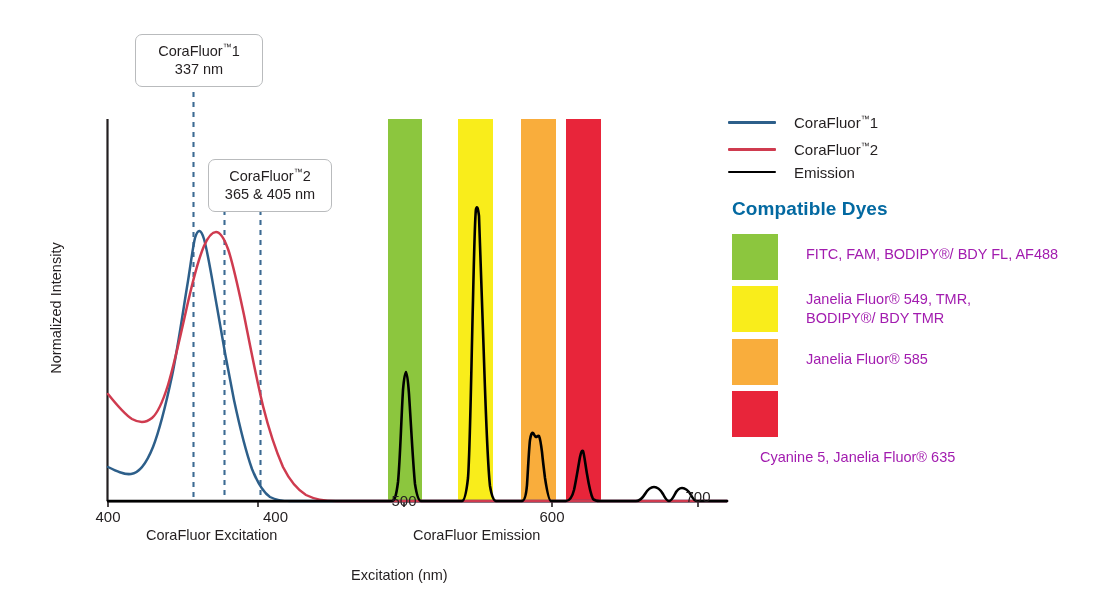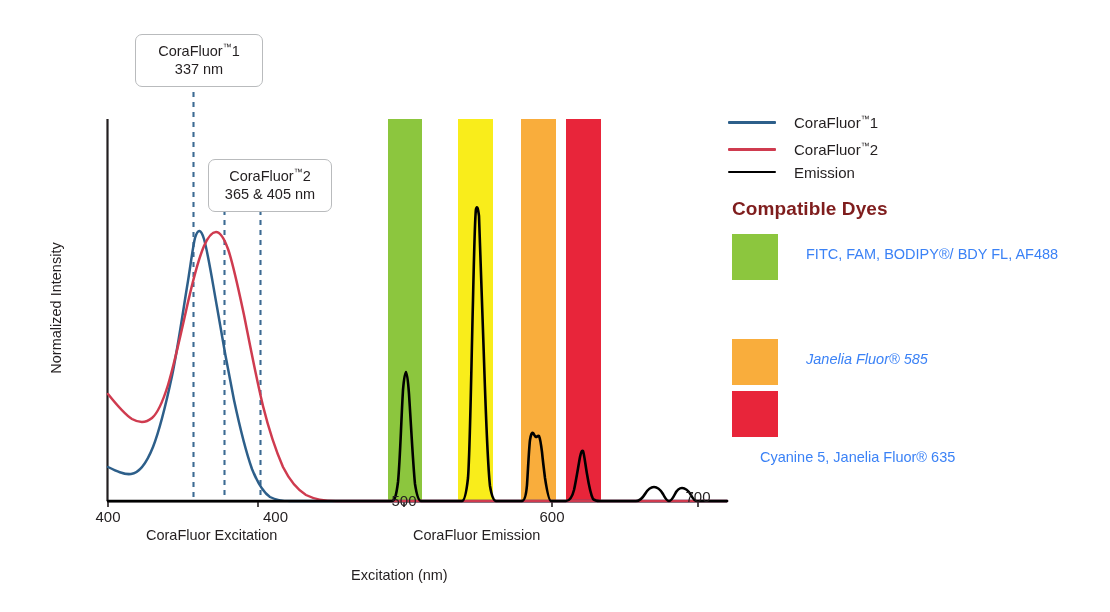--- a/index.html
+++ b/index.html
@@ -87,7 +87,7 @@
 
   #dyes-title{
     position:absolute;left:4px;top:198px;
-    font-size:19px;font-weight:bold;color:#7f1d1d;
+    font-size:19px;font-weight:bold;color:#0369a1;
     letter-spacing:.1px;
   }
 

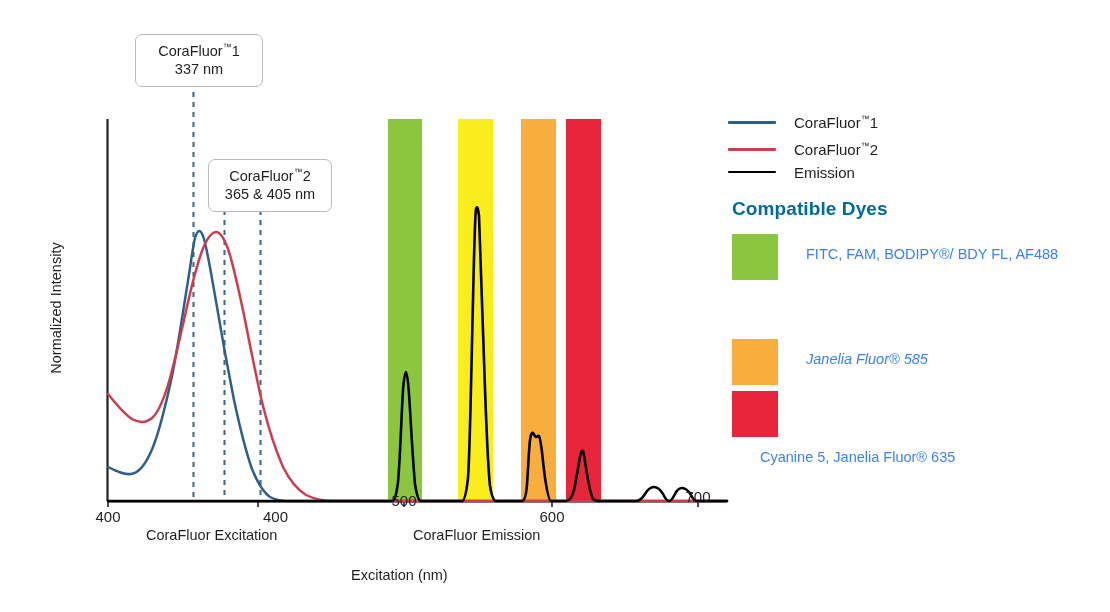--- a/index.html
+++ b/index.html
@@ -97,7 +97,7 @@
     margin-left:28px;
     font-size:14.5px;
     line-height:1.32;
-    color:#3b82f6;
+    color:#a21caf;
     white-space:pre-line;
     padding-top:4px;
   }

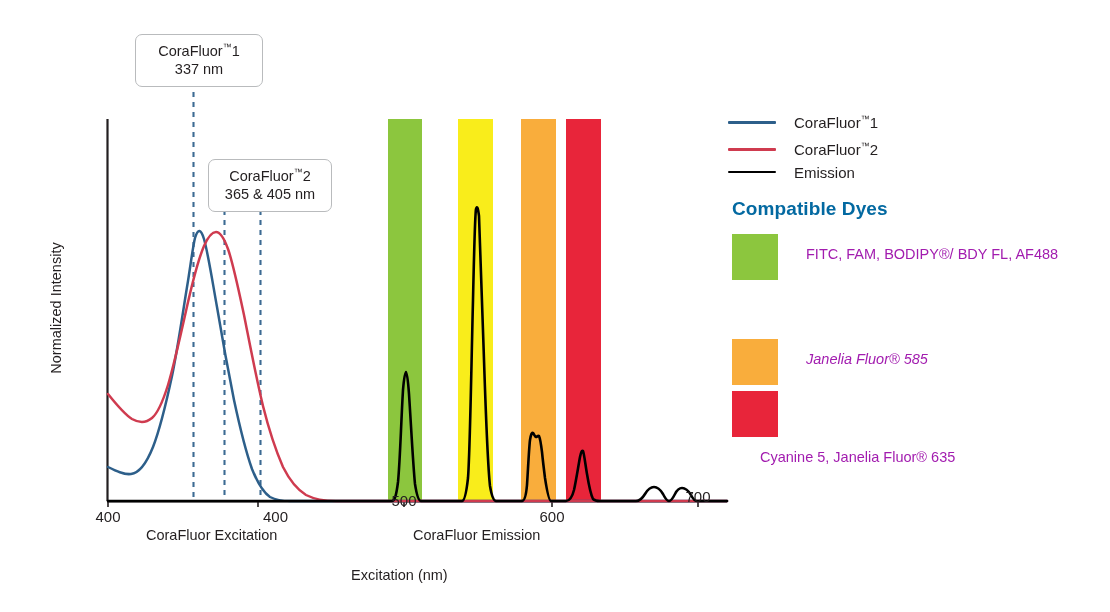--- a/index.html
+++ b/index.html
@@ -263,6 +263,11 @@
       <span class="dye-label dye-0-label">FITC, FAM, BODIPY®/ BDY FL, AF488</span>
     </div>
 
+    <div class="dye-row" id="dye-1">
+      <span class="dye-swatch" style="background:#f9ed1b;"></span>
+      <span class="dye-label">Janelia Fluor® 549, TMR,
+BODIPY®/ BDY TMR</span>
+    </div>
 
     <div class="dye-row" id="dye-2">
       <span class="dye-swatch" style="background:#f9ad3c;"></span>

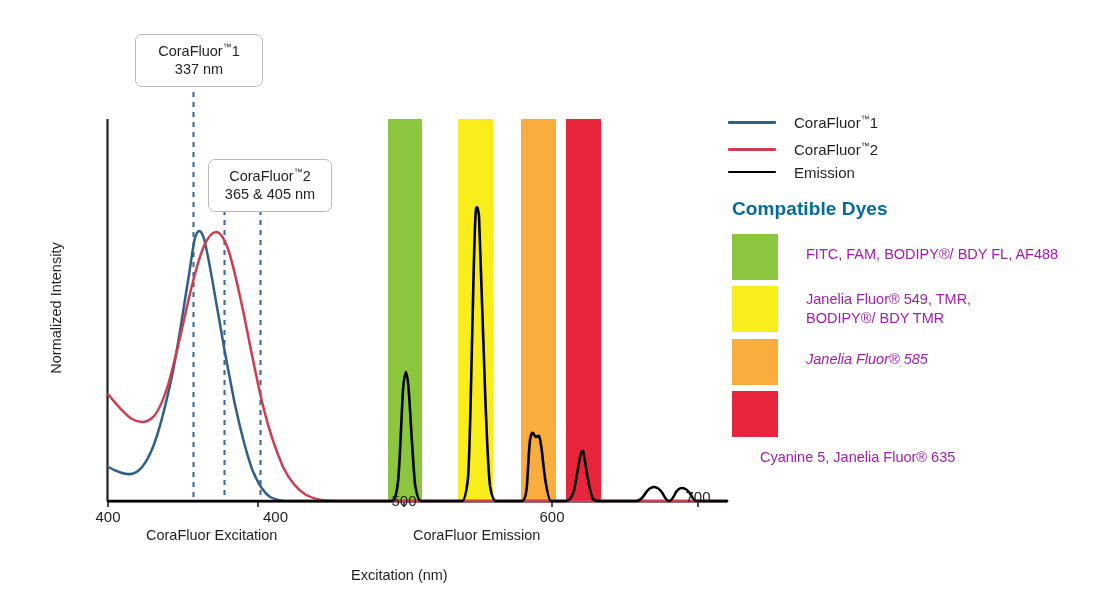--- a/index.html
+++ b/index.html
@@ -103,7 +103,7 @@
   }
   #dye-0{top:234px;}
   #dye-1{top:286px;}
-  #dye-2{top:339px;font-style:italic;}
+  #dye-2{top:339px;}
   #dye-3{top:391px;flex-direction:column;}
   .dye-0-label{padding-top:11px;}
   .dye-2-label{padding-top:11px;}

